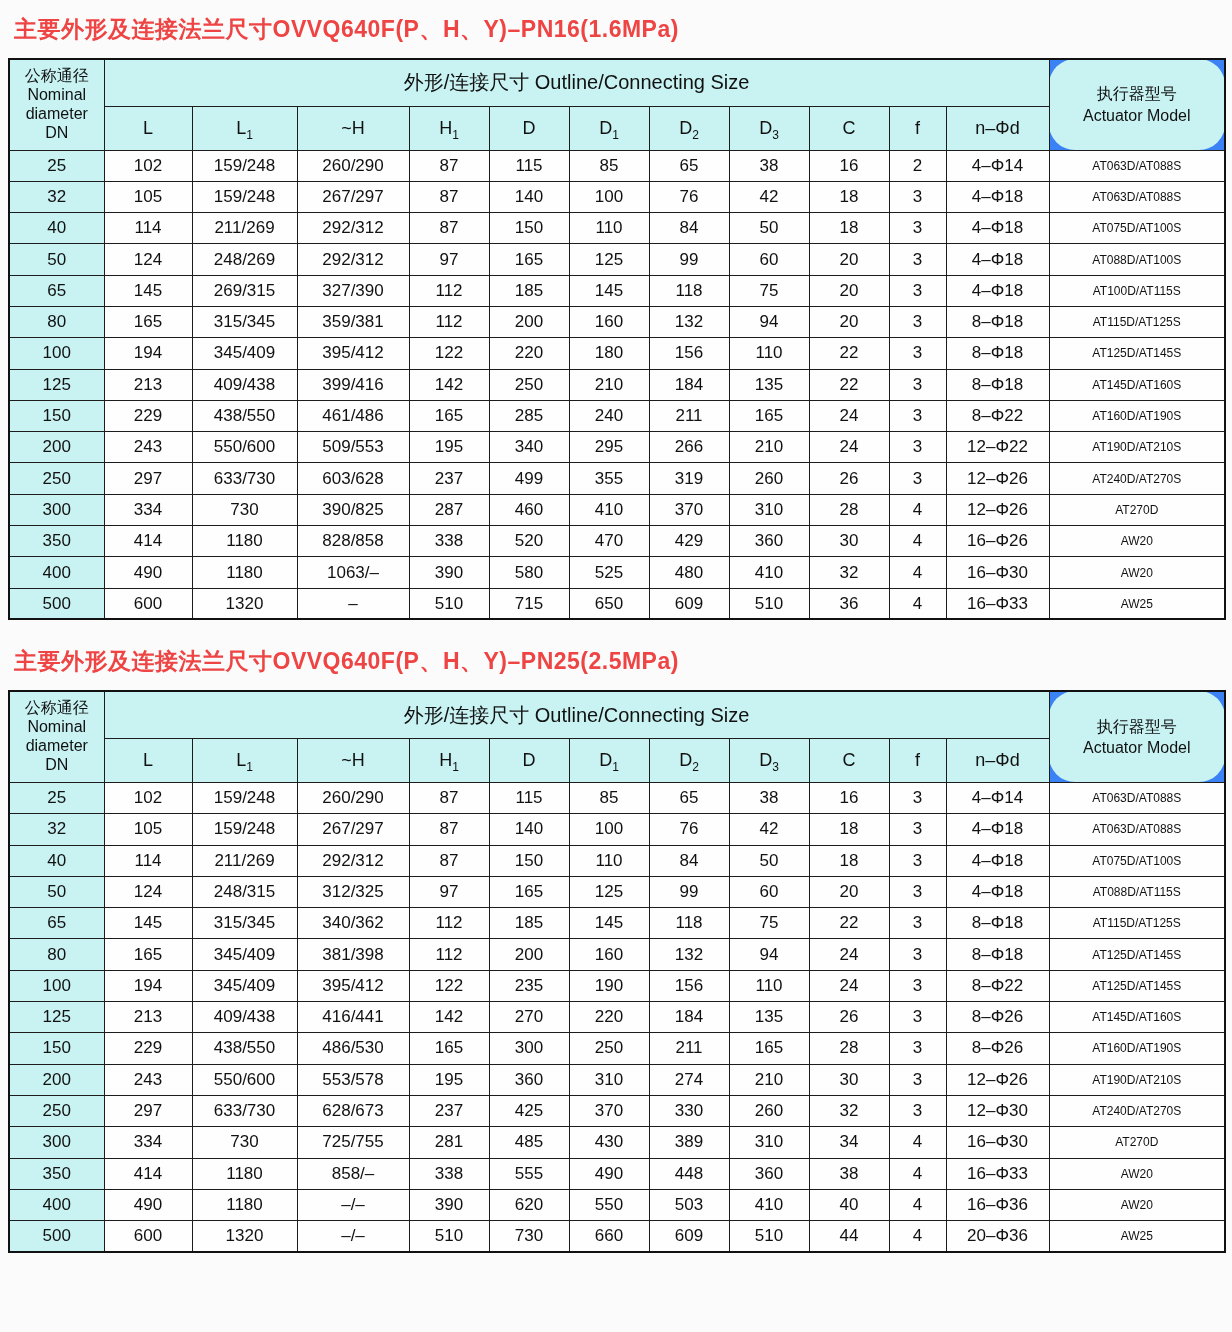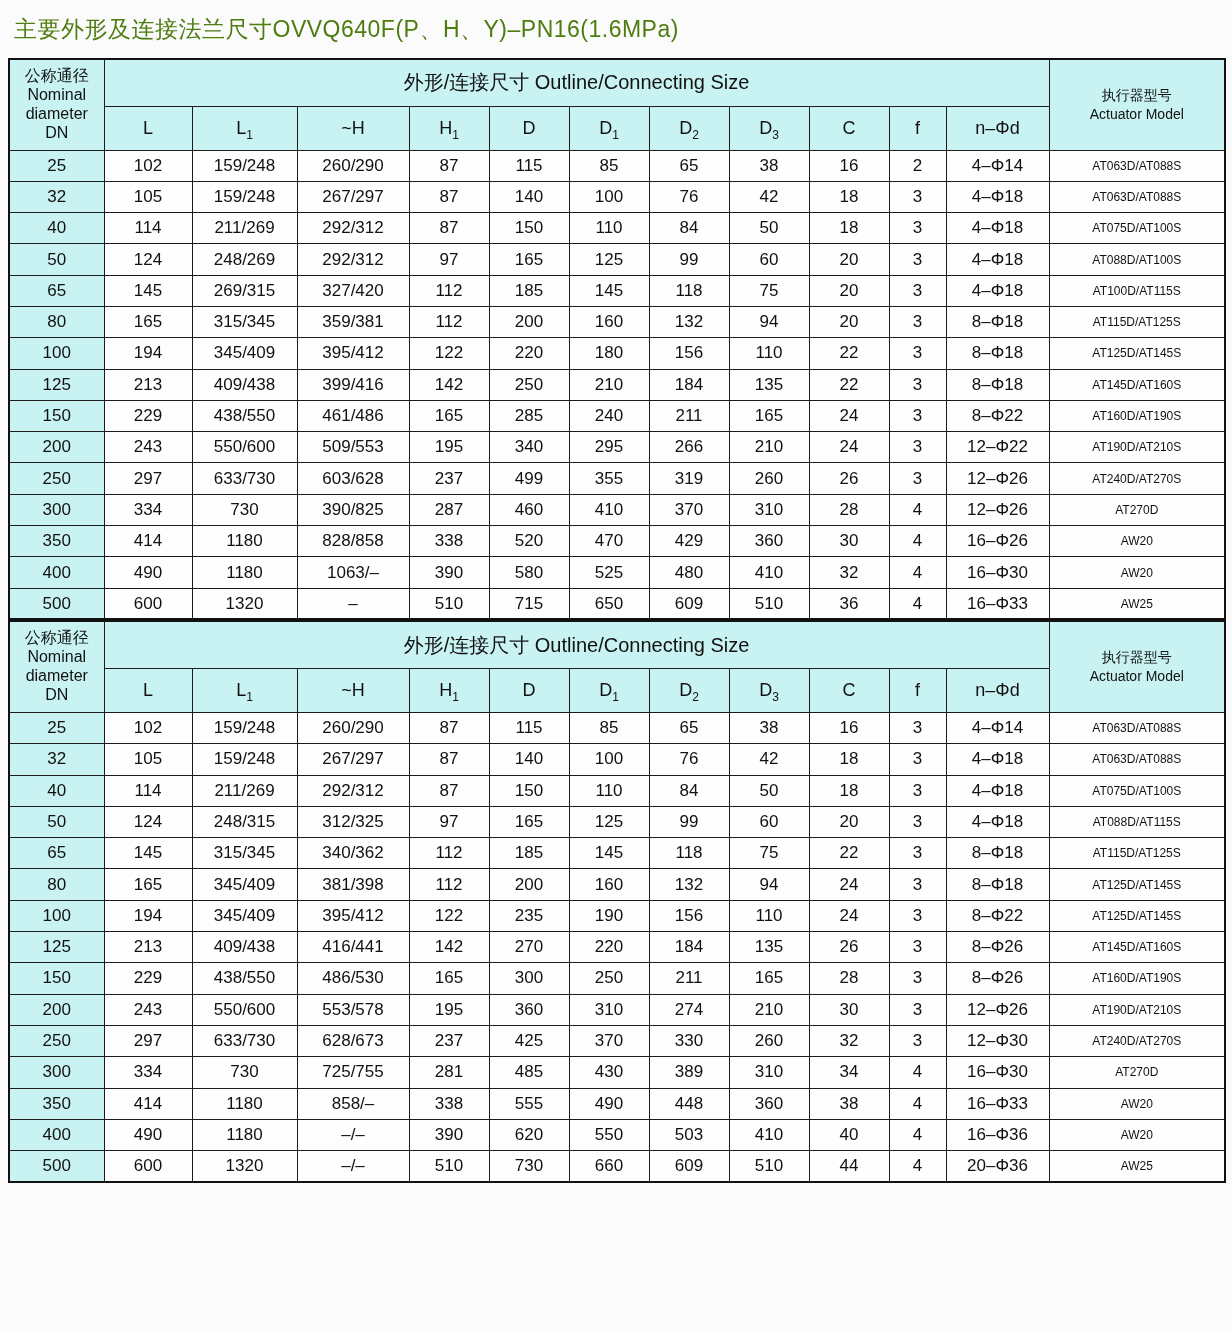--- a/index.html
+++ b/index.html
@@ -13,8 +13,8 @@
 
   .section-title {
     font-size: 23px;
-    font-weight: normal;
-    color: #4d7c0f;
+    font-weight: bold;
+    color: #ef4444;
     margin: 6px 0 13px 14px;
     letter-spacing: 0.5px;
   }

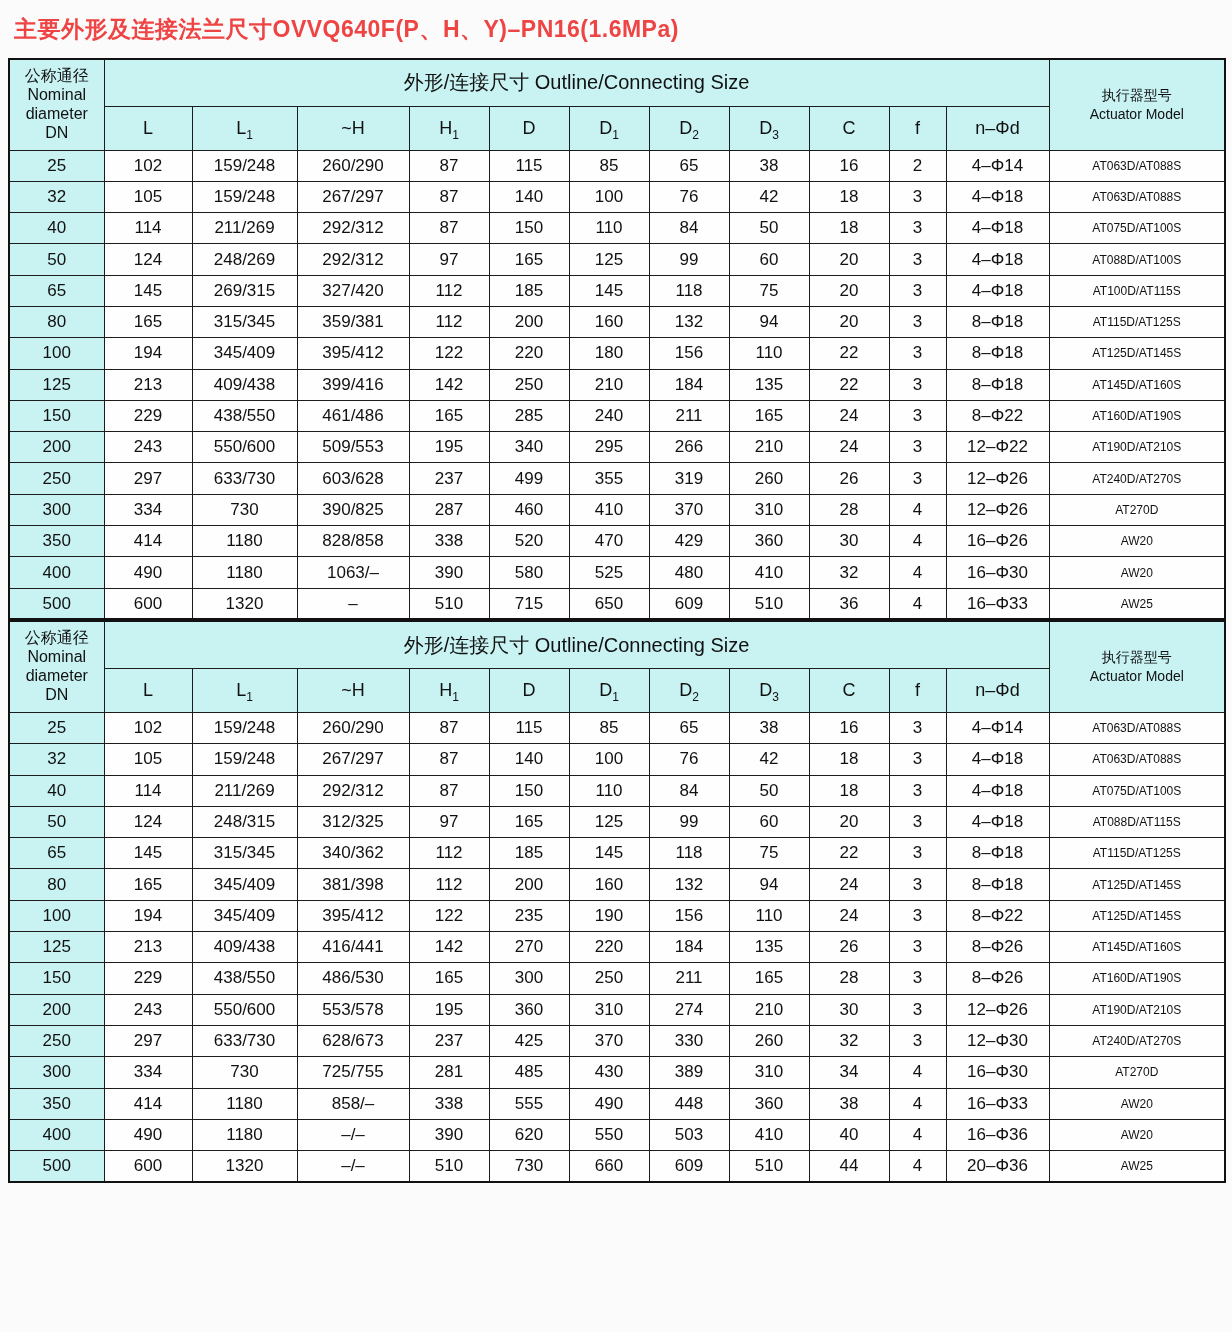--- a/index.html
+++ b/index.html
@@ -47,8 +47,9 @@
     height: 47px;
   }
   th.act-hdr {
-    font-size: 14px;
+    font-size: 16px;
     line-height: 1.35;
+    border-radius: 26px;
   }
   tr.cols-row th {
     height: 44px;

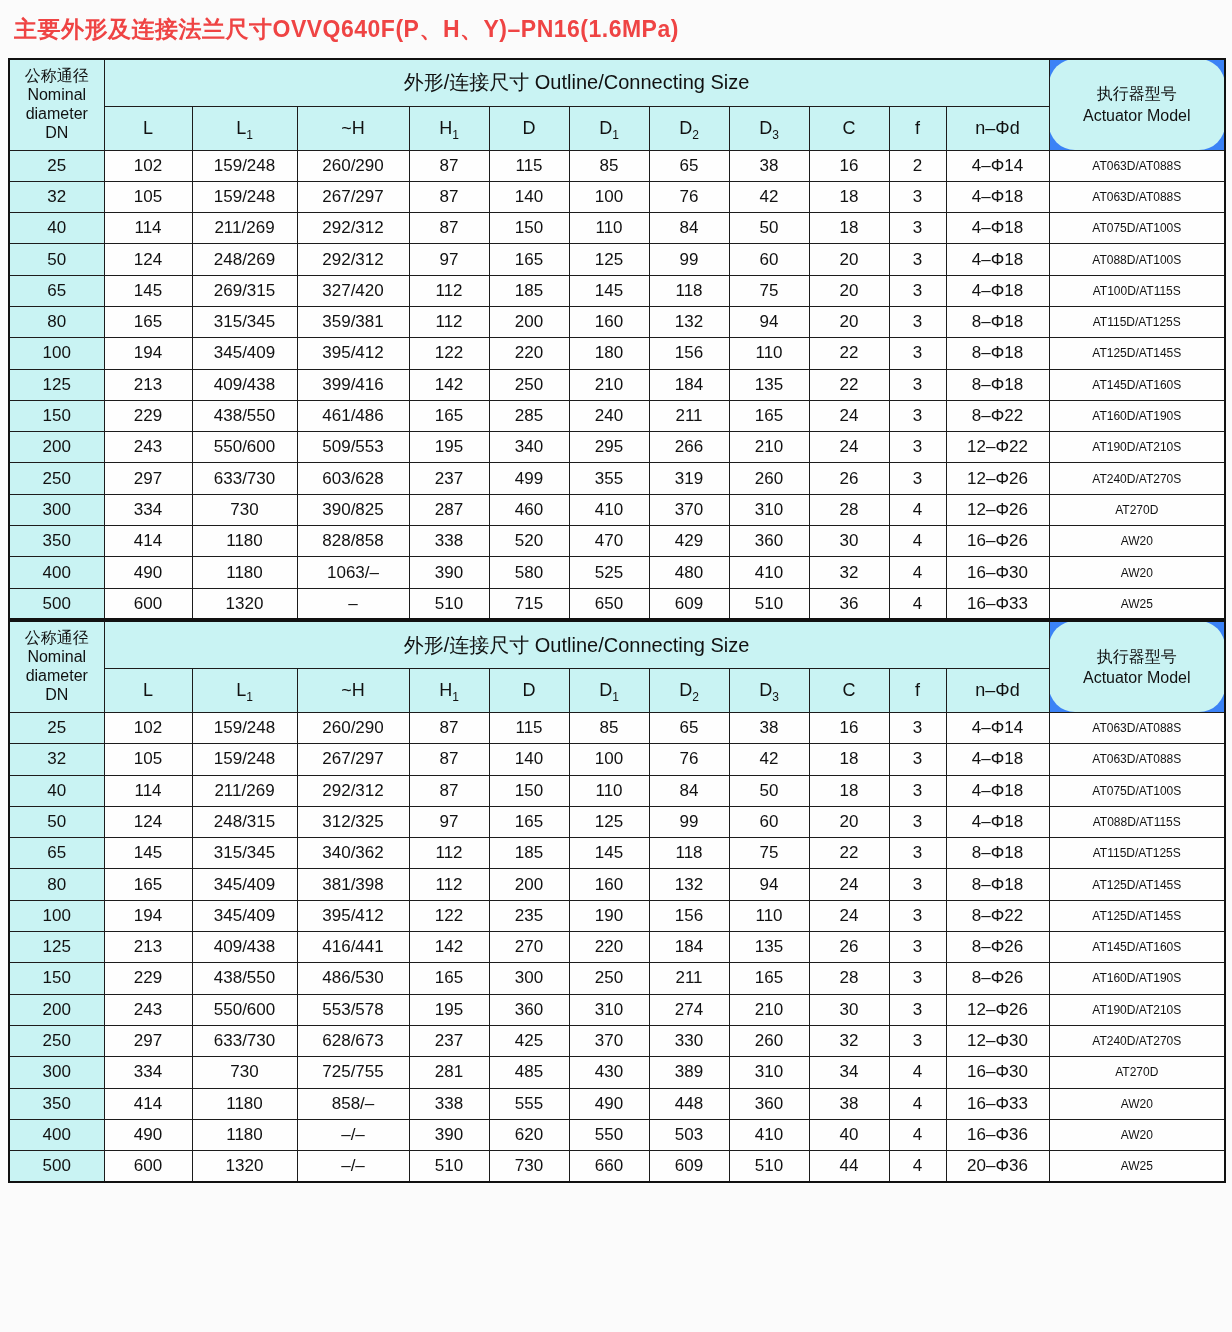--- a/index.html
+++ b/index.html
@@ -187,7 +187,7 @@
           <td class="dn">65</td>
           <td>145</td>
           <td>269/315</td>
-          <td>327/420</td>
+          <td>327/390</td>
           <td>112</td>
           <td>185</td>
           <td>145</td>

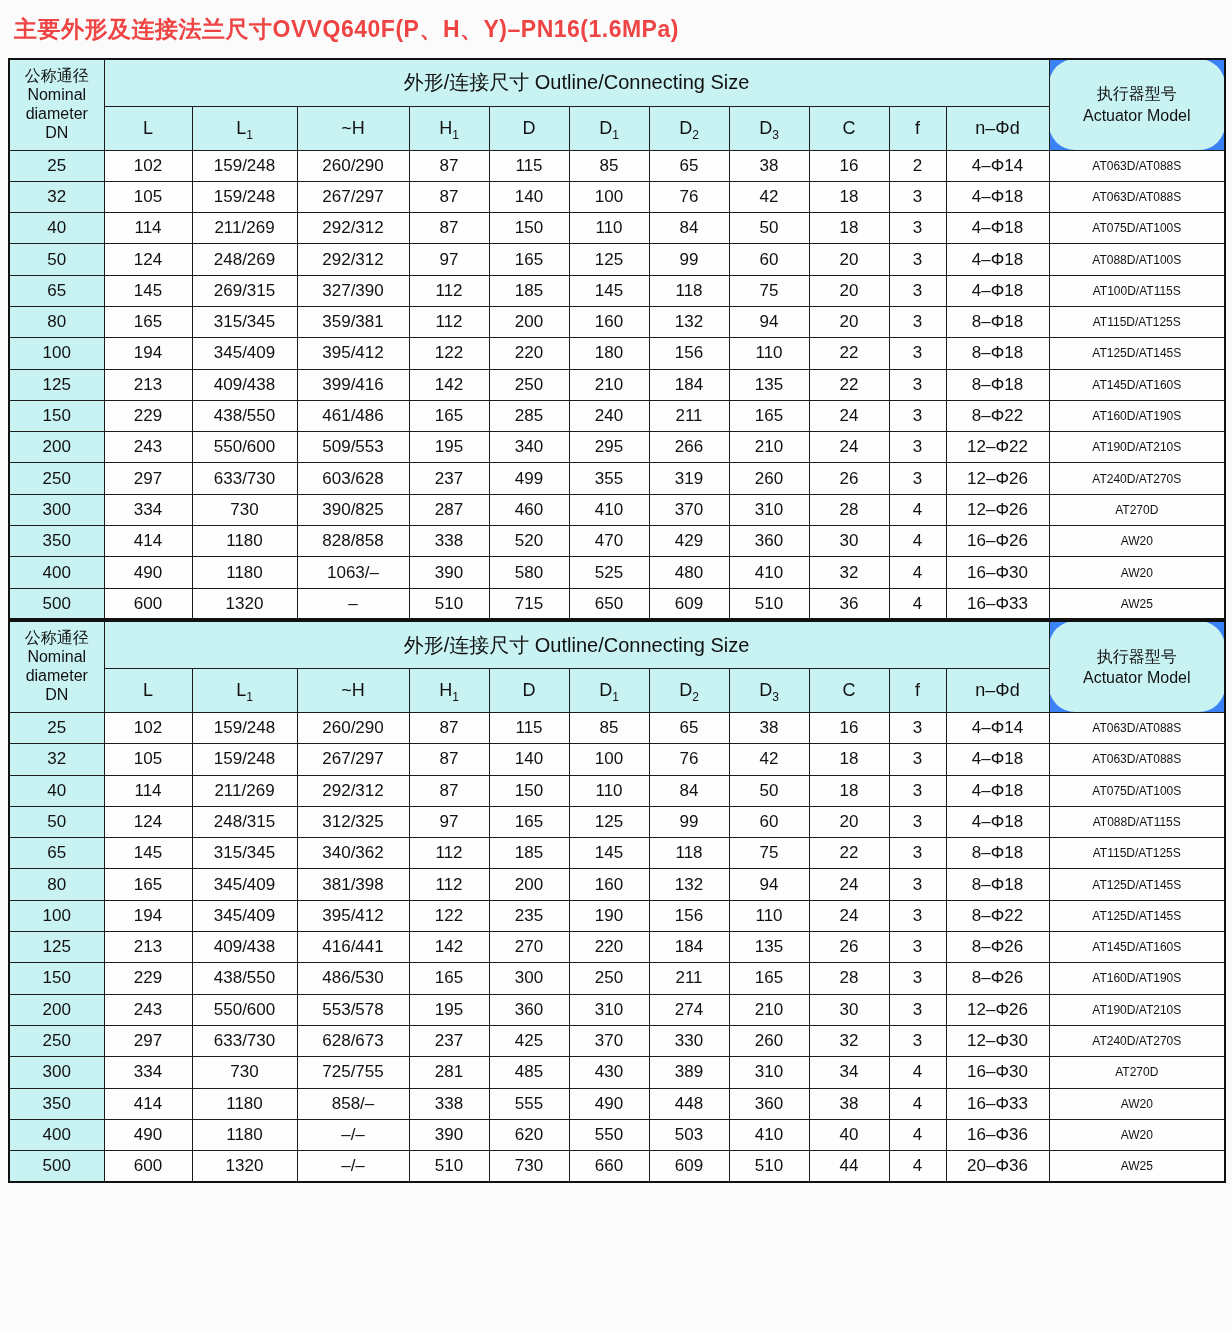--- a/index.html
+++ b/index.html
@@ -353,6 +353,7 @@
 </section>
 
 <section>
+  <h2 class="section-title second">主要外形及连接法兰尺寸OVVQ640F(P、H、Y)–PN25(2.5MPa)</h2>
   <table class="dim-table">
     <colgroup>
       <col class="c-dn">

